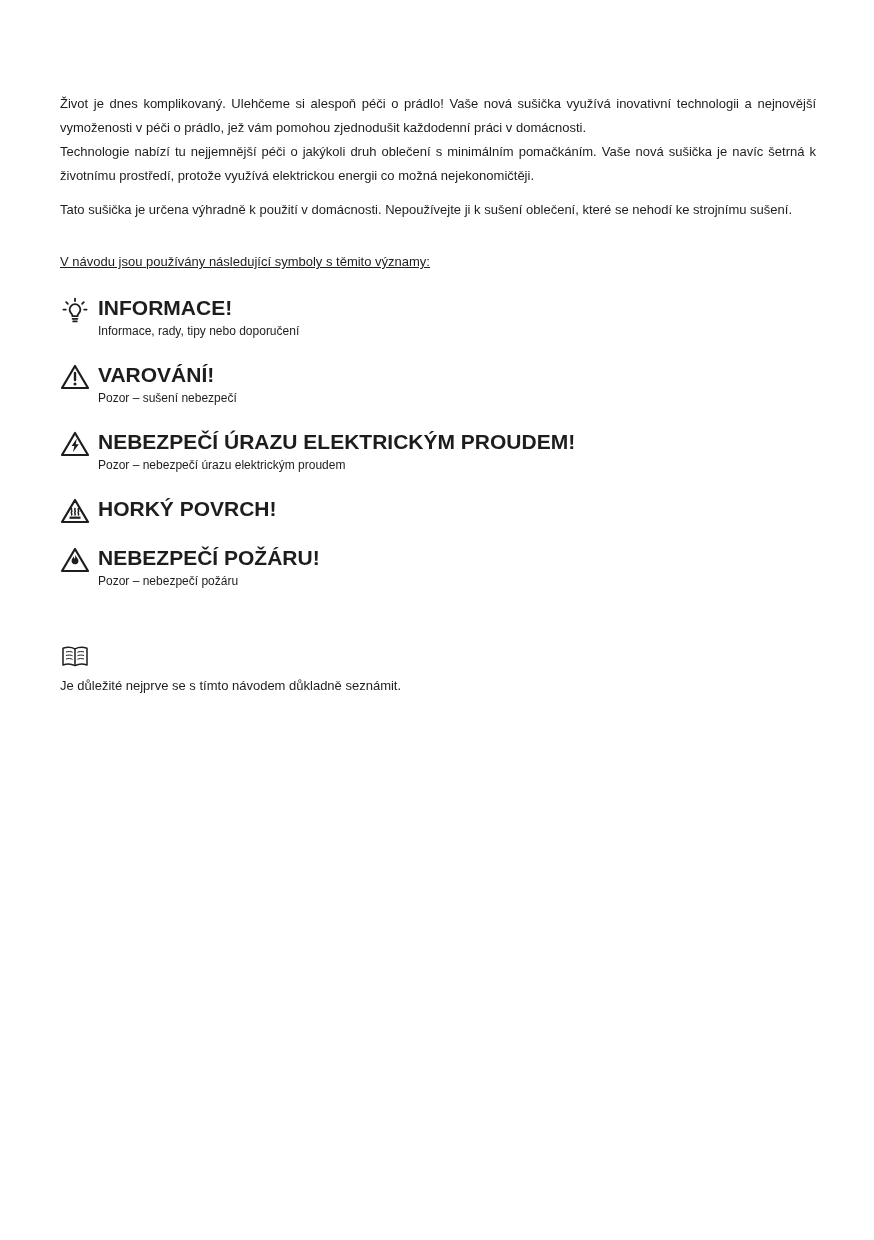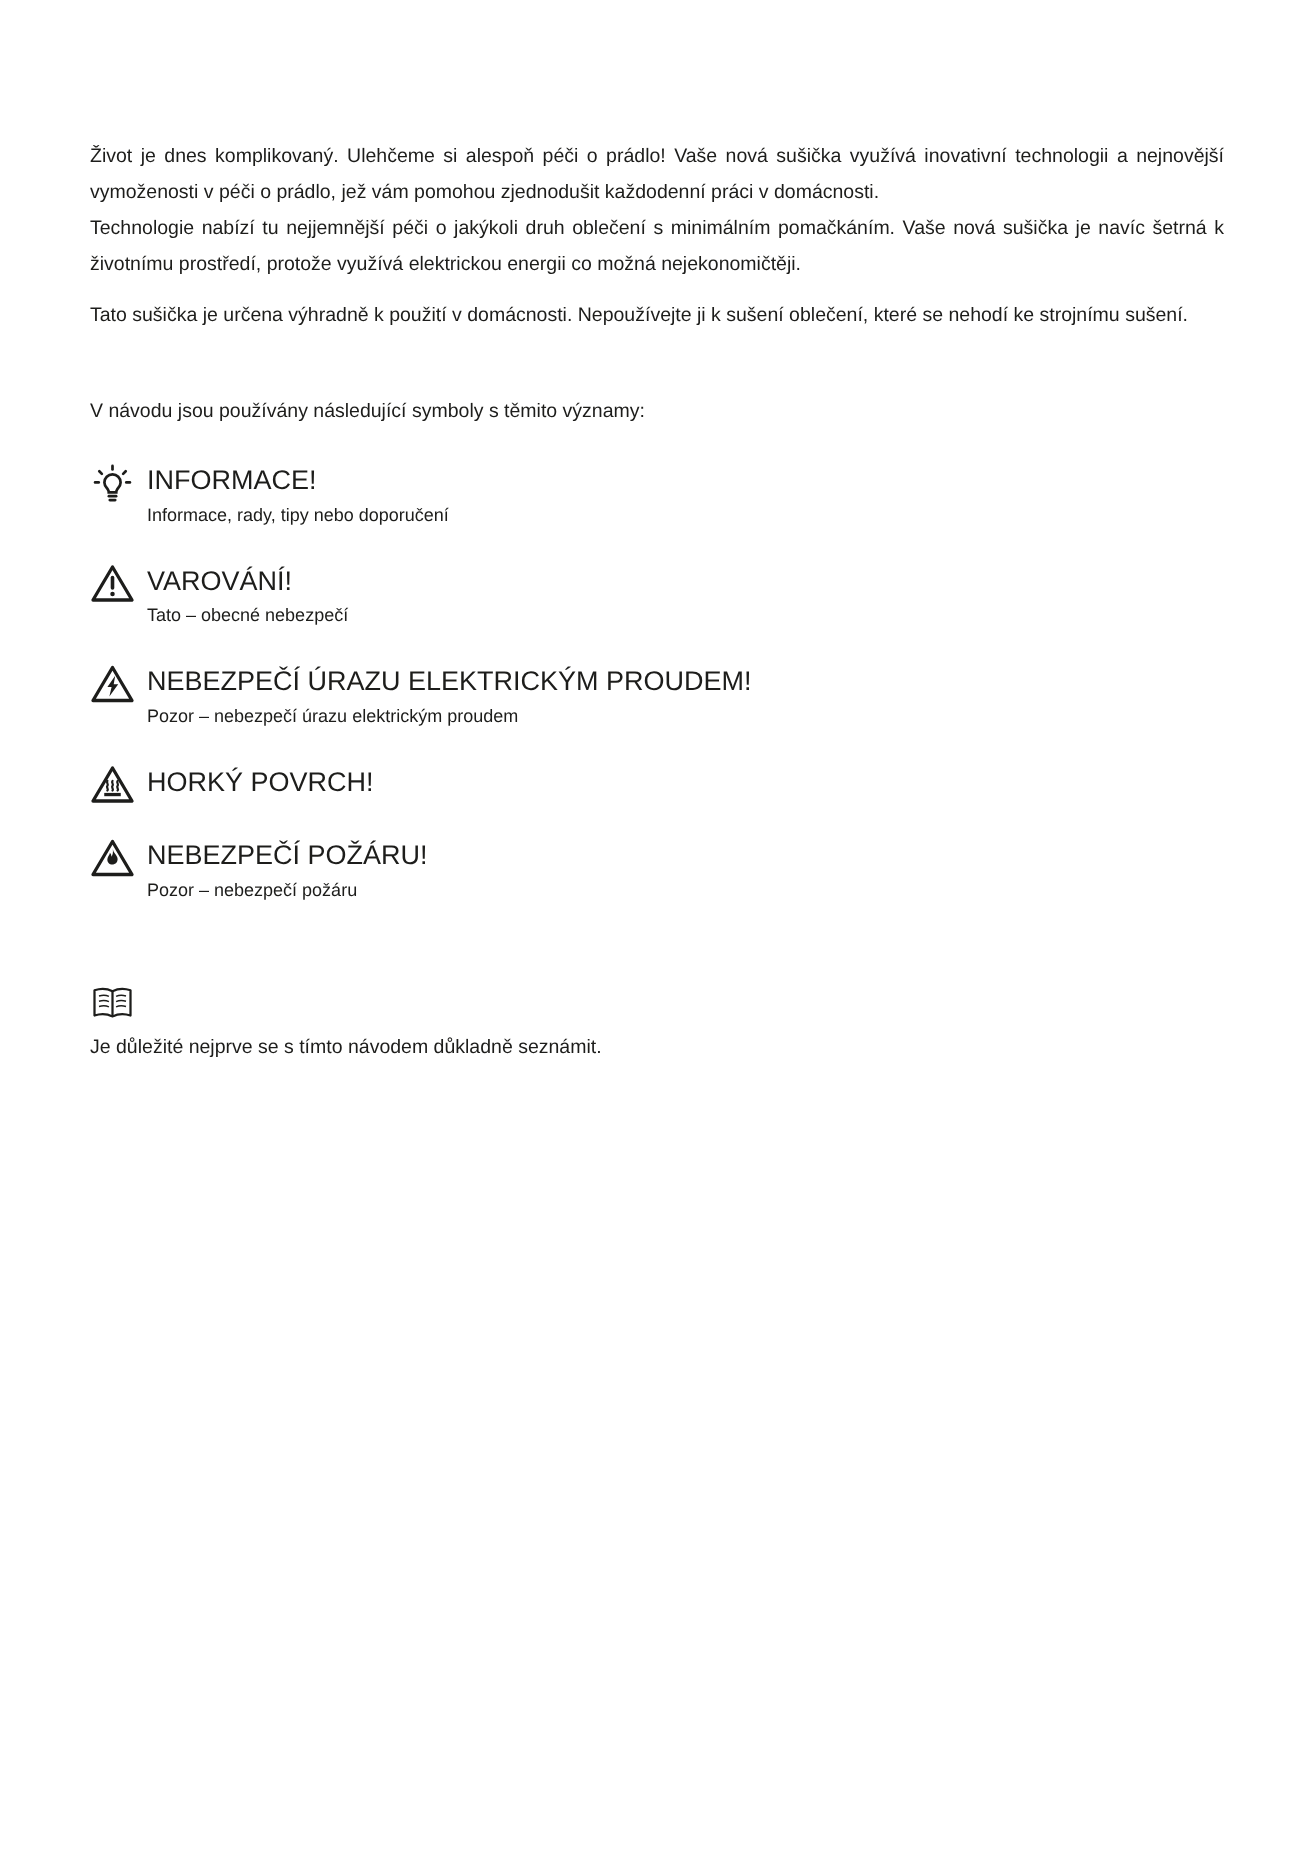--- a/index.html
+++ b/index.html
@@ -33,7 +33,8 @@
     margin-top: 10px;
   }
   .symbols-intro {
-    margin-top: 40px;
+    margin-top: 28px;
+    text-decoration: underline;
   }
   .symbol-list {
     margin-top: 22px;

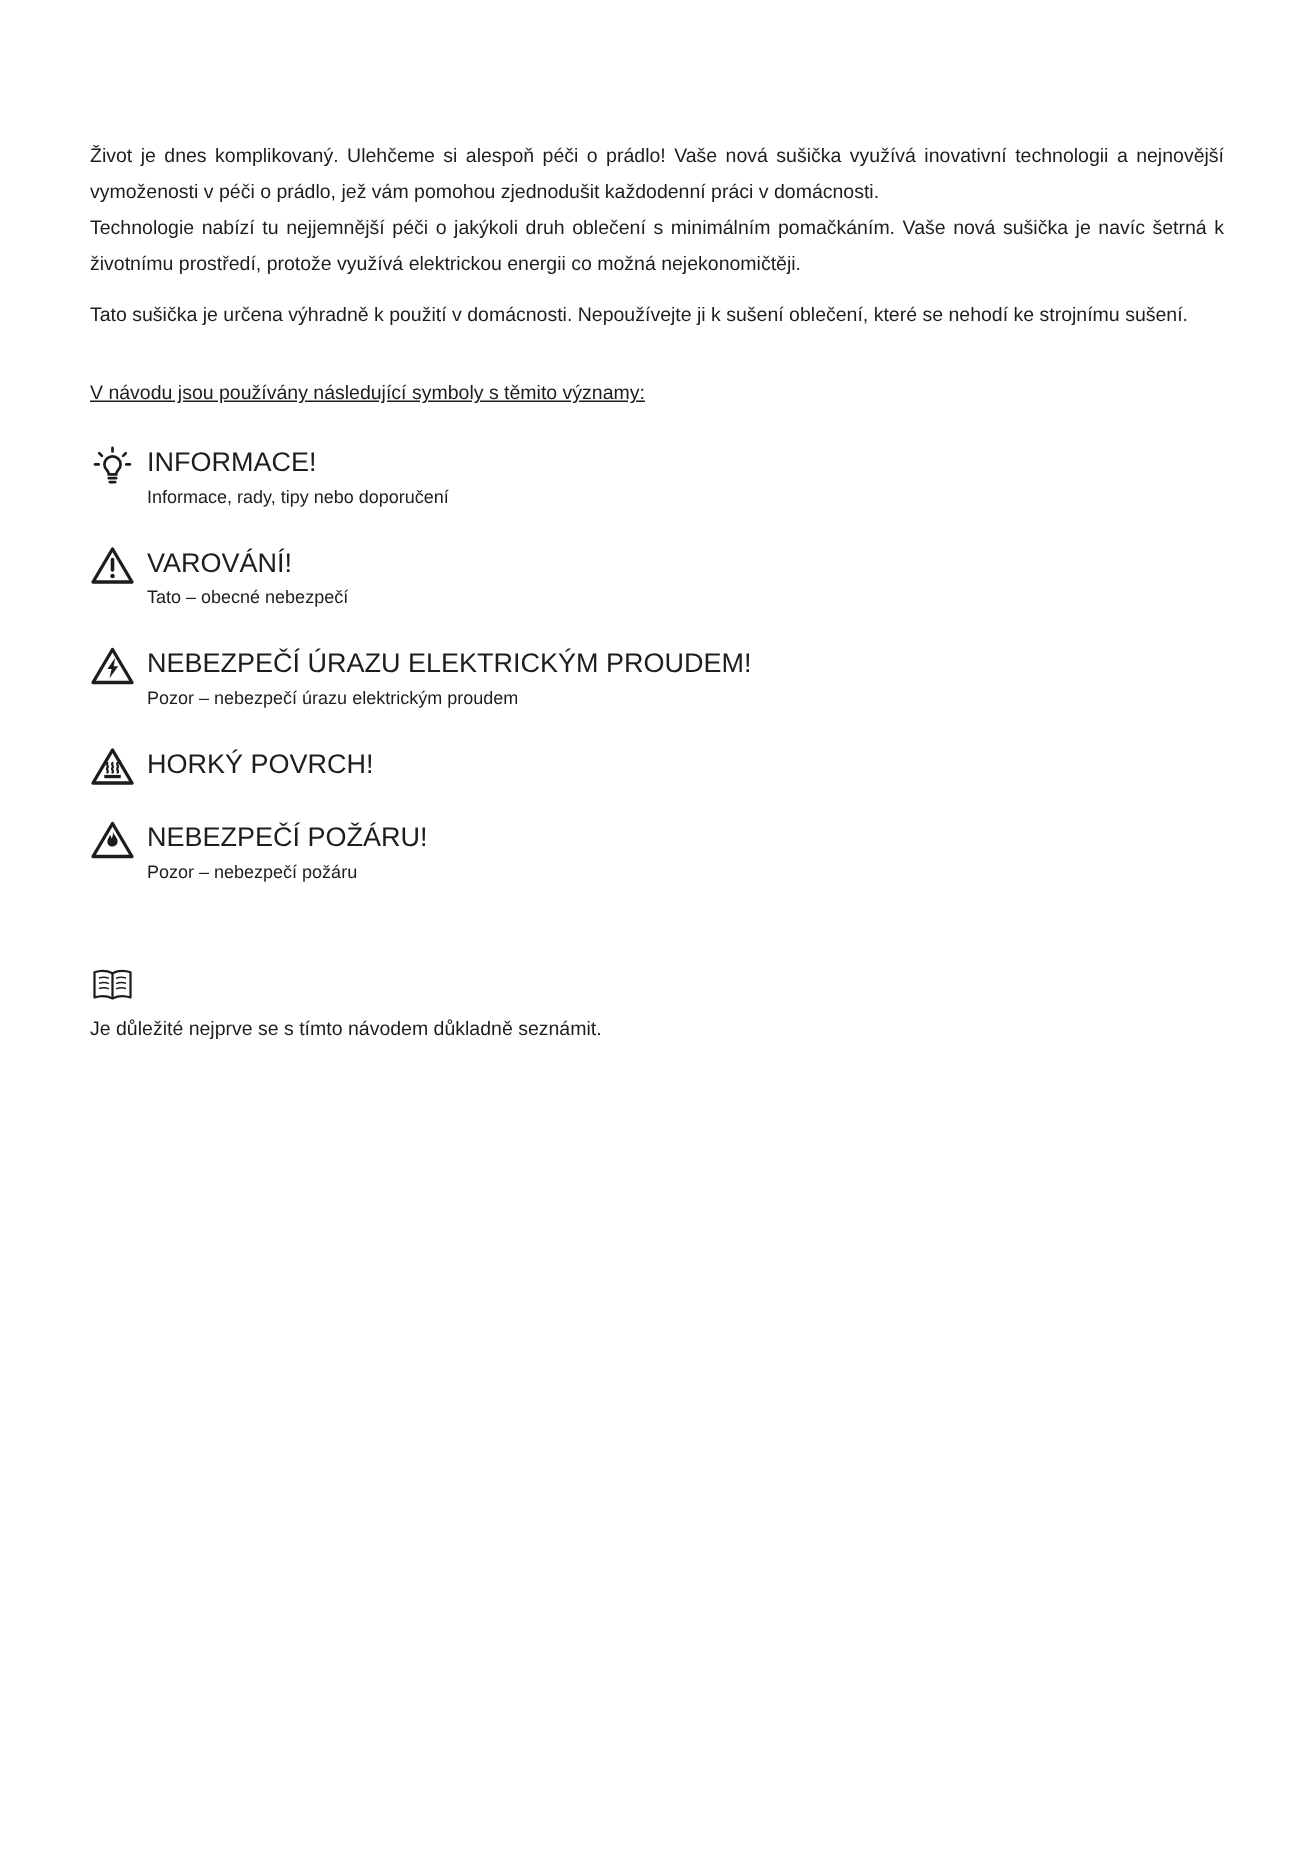--- a/index.html
+++ b/index.html
@@ -54,8 +54,8 @@
     flex: 1;
   }
   .symbol-title {
-    font-size: 18px;
-    font-weight: normal;
+    font-size: 21px;
+    font-weight: bold;
     line-height: 24px;
   }
   .symbol-desc {

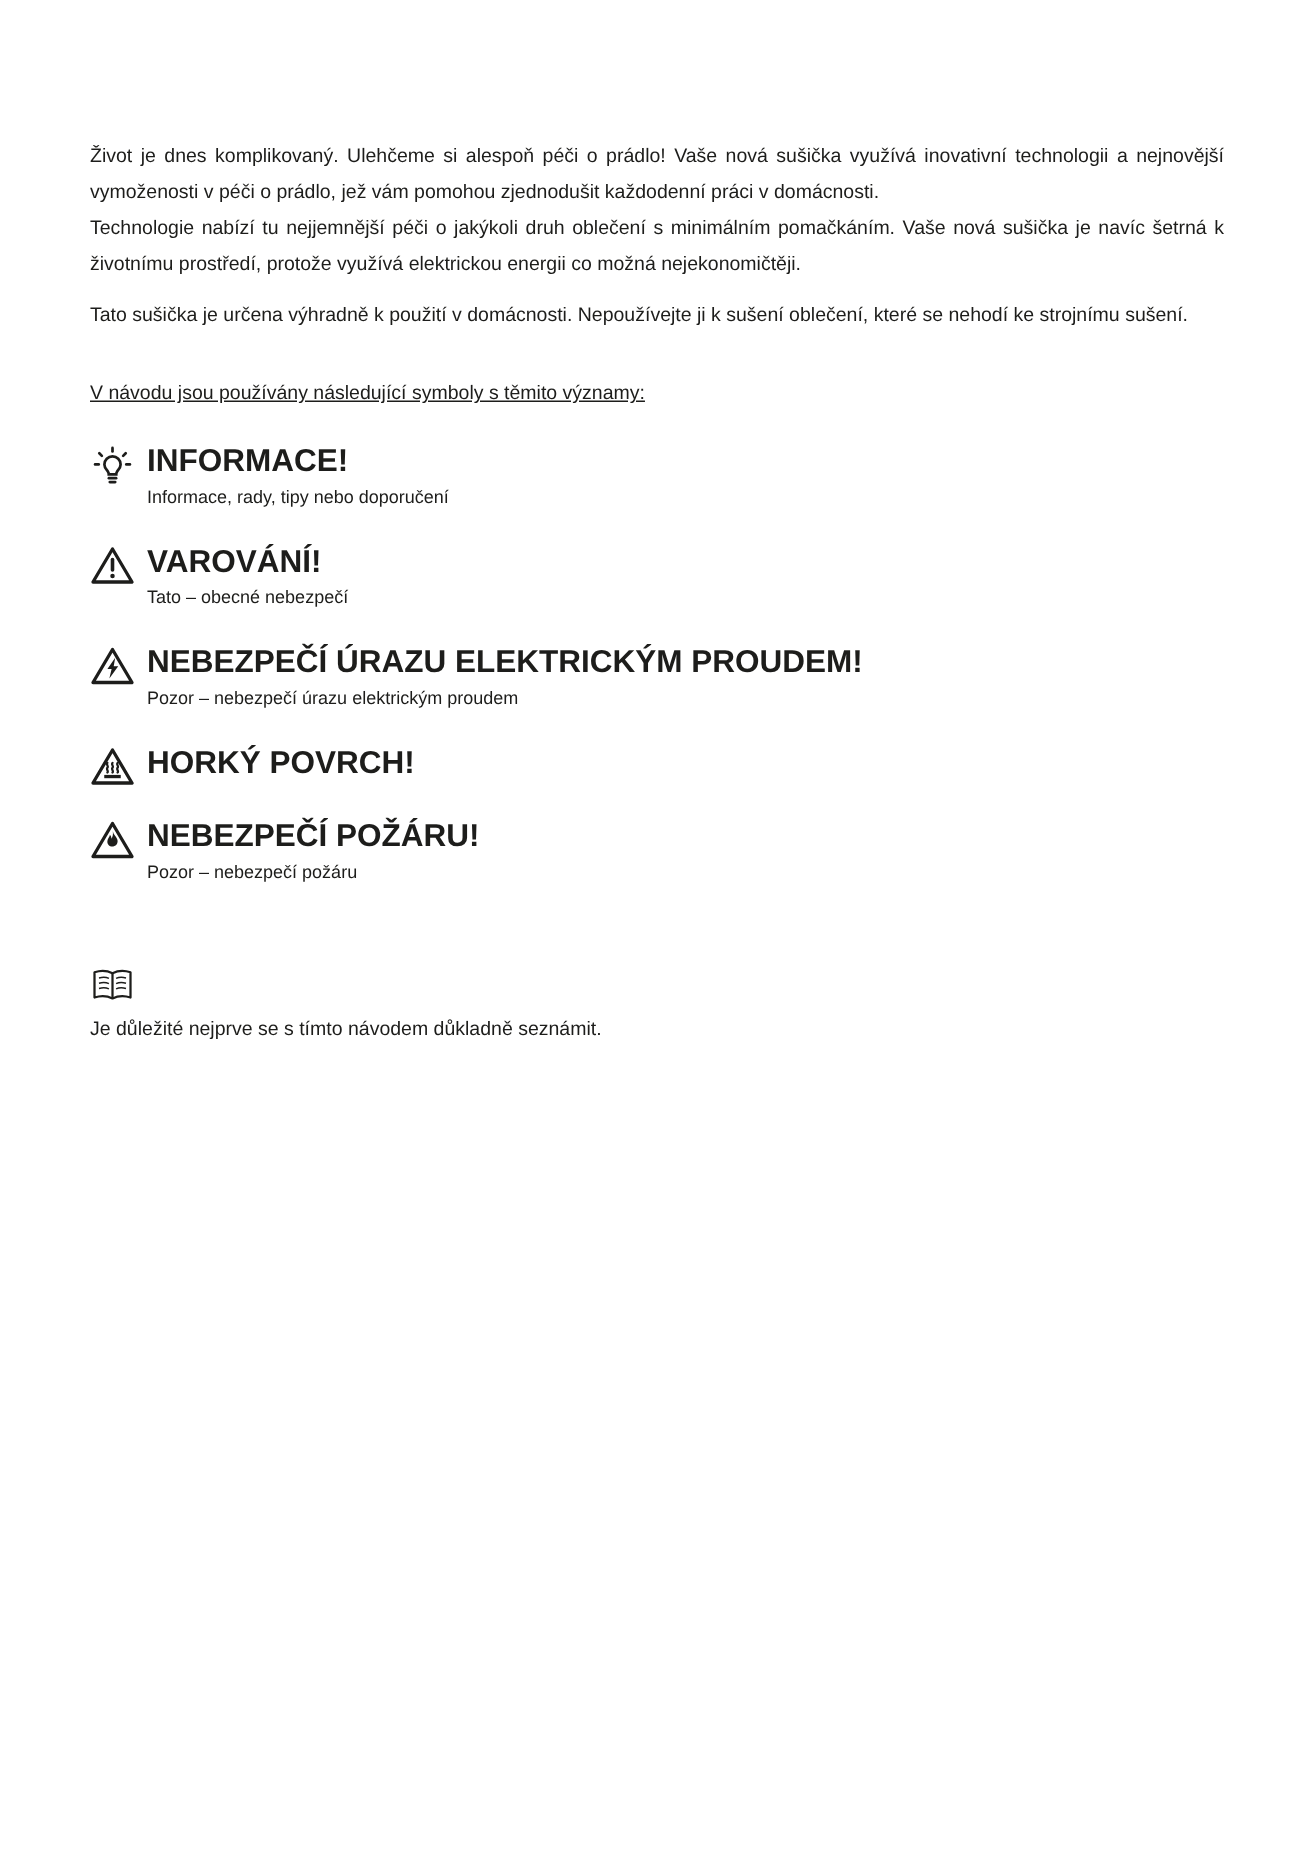--- a/index.html
+++ b/index.html
@@ -116,7 +116,7 @@
       </span>
       <span class="symbol-text">
         <div class="symbol-title">VAROVÁNÍ!</div>
-        <div class="symbol-desc">Tato – obecné nebezpečí</div>
+        <div class="symbol-desc">Pozor – sušení nebezpečí</div>
       </span>
     </div>
 

